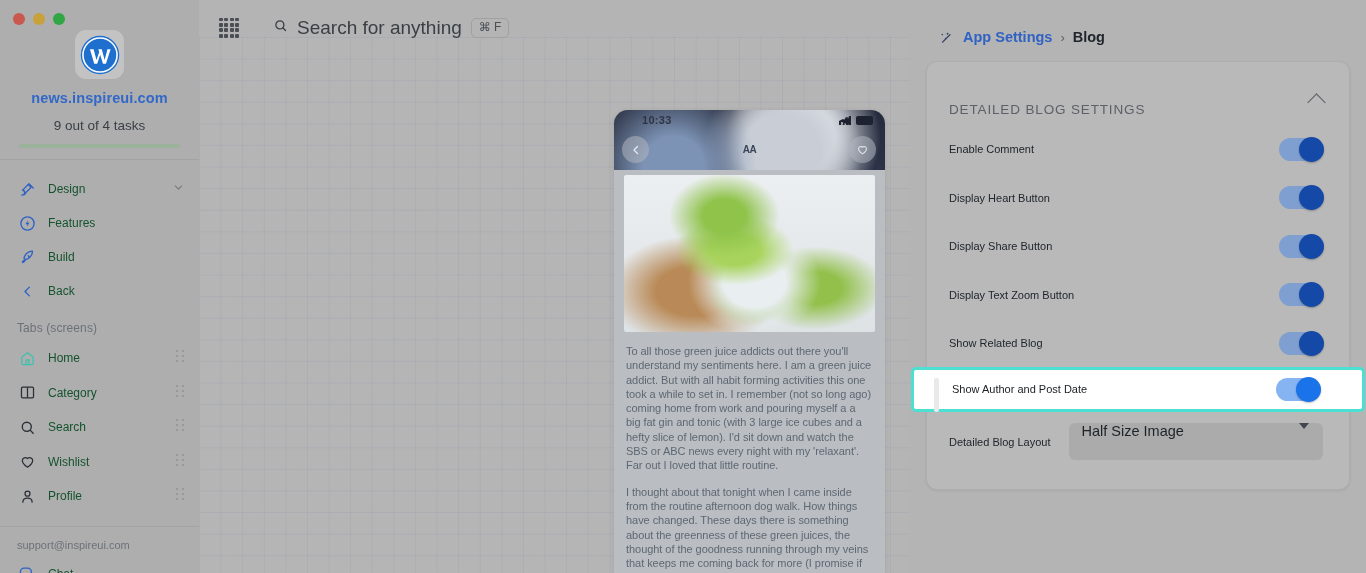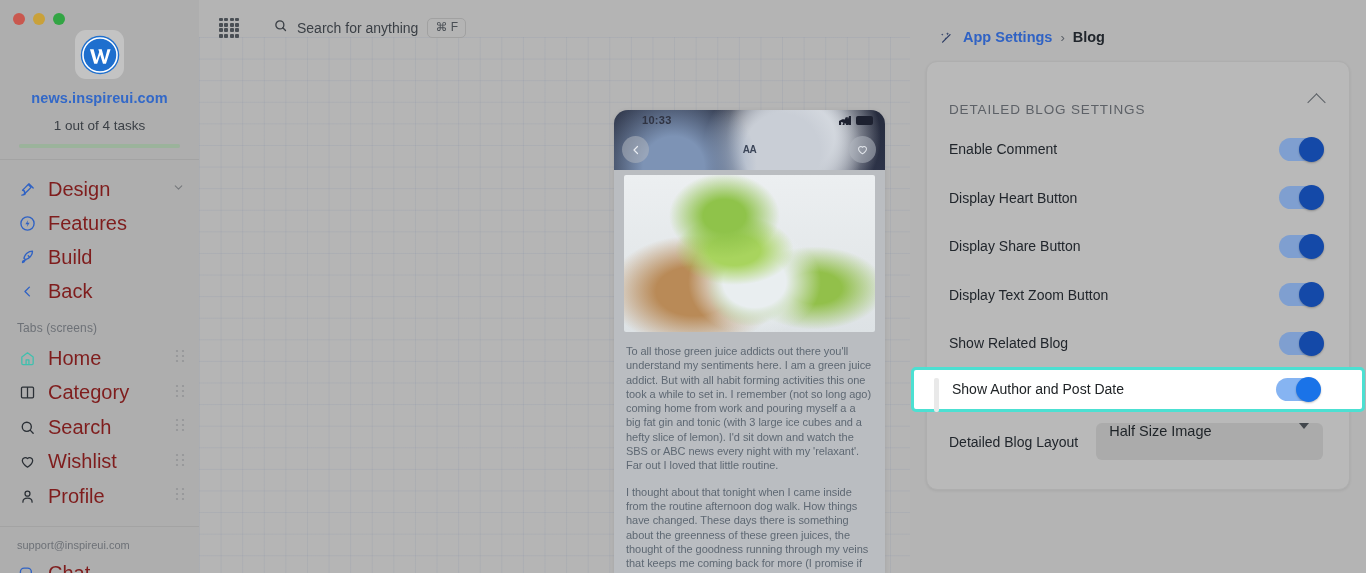--- a/index.html
+++ b/index.html
@@ -105,7 +105,7 @@
     display: flex; align-items: center; gap: 9px;
     margin-left: 25px; cursor: pointer;
   }
-  .search-txt { font-size: 14px; color: #3a3f45; }
+  .search-txt { font-size: 19px; color: #3a3f45; }
   .kbd {
     border: 1px solid #a1a1a1; border-radius: 5px;
     padding: 1px 7px 2px 7px; font-size: 12px; color: #4a4f55;

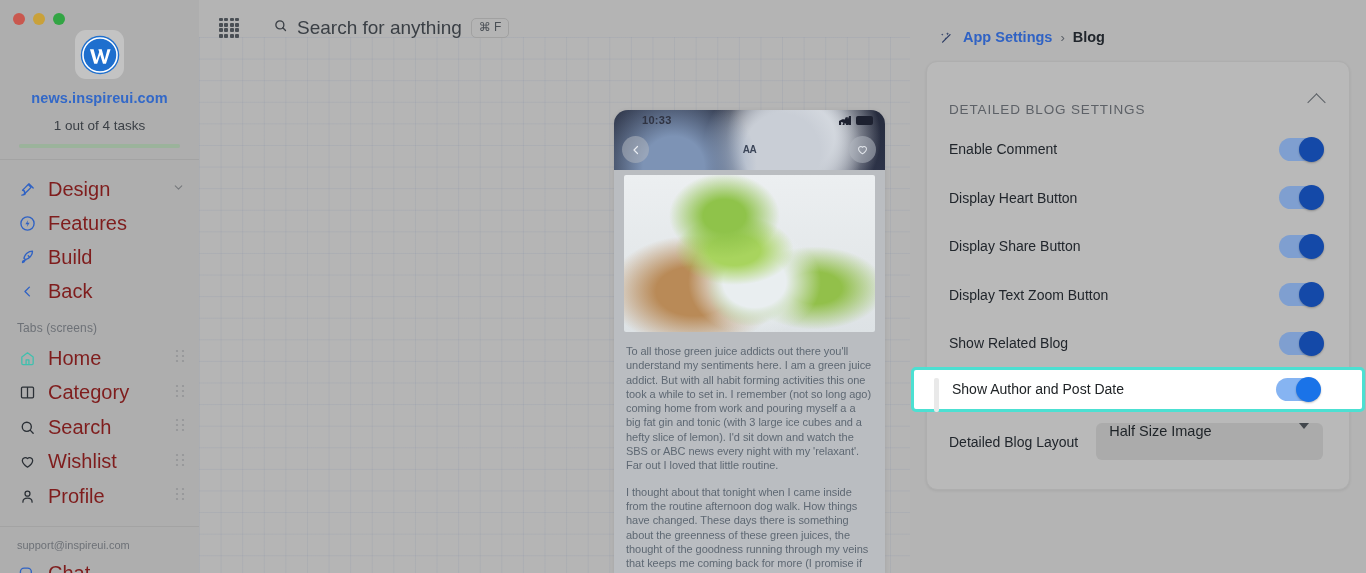--- a/index.html
+++ b/index.html
@@ -302,7 +302,7 @@
         </svg>
       </div>
       <div class="brand-domain">news.inspireui.com</div>
-      <div class="brand-tasks">1 out of 4 tasks</div>
+      <div class="brand-tasks">9 out of 4 tasks</div>
       <div class="progress-track">
         <div class="progress-fill"></div>
       </div>

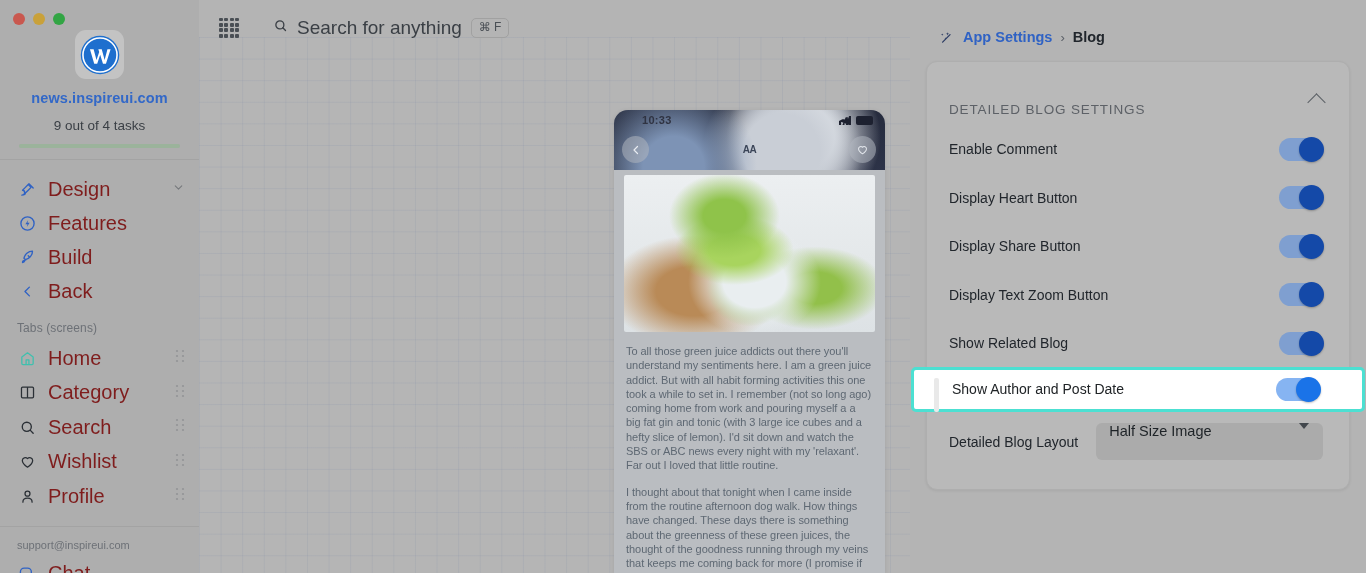--- a/index.html
+++ b/index.html
@@ -223,7 +223,7 @@
     height: 48.5px; padding: 0 26px 0 22px;
     position: relative;
   }
-  .srow .slabel { font-size: 14px; color: #21262c; text-align: center; }
+  .srow .slabel { font-size: 11px; color: #21262c; text-align: center; }
 
   .toggle {
     width: 44px; height: 23px; border-radius: 12px;

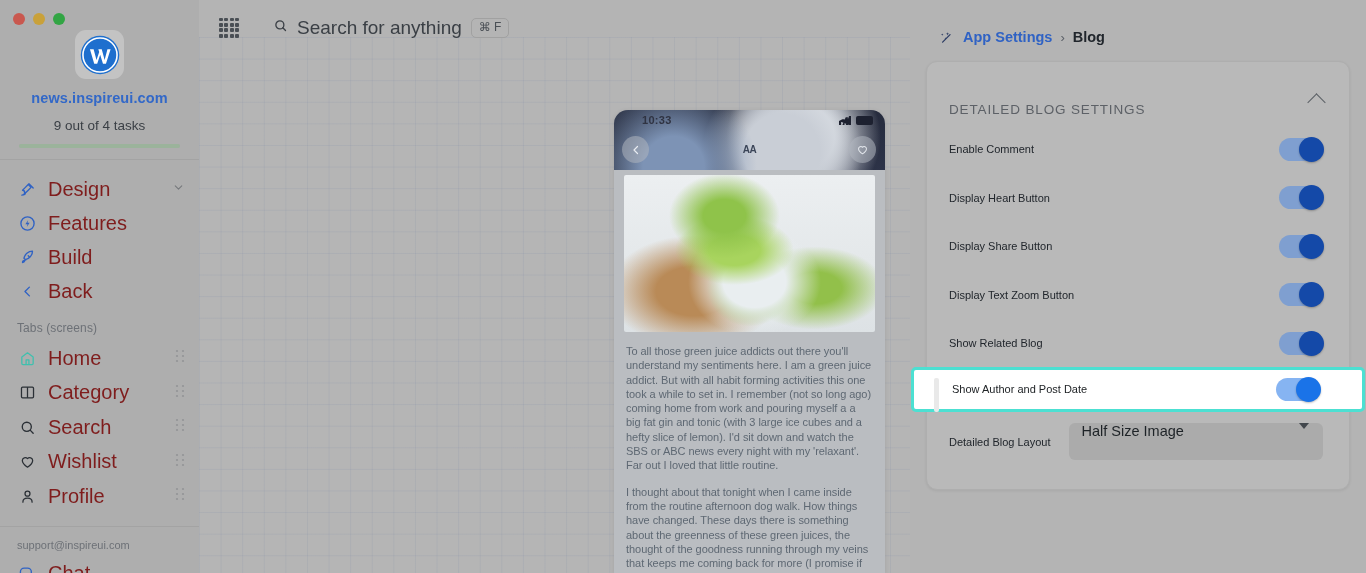--- a/index.html
+++ b/index.html
@@ -68,7 +68,7 @@
     display: flex; align-items: center; justify-content: center;
     margin-right: 11px;
   }
-  .nav-item .lbl { font-size: 20px; color: #7f1d1d; }
+  .nav-item .lbl { font-size: 12px; color: #14532d; }
   .nav-item .chev { margin-left: auto; opacity: .55; }
   .nav-item .grip { margin-left: auto; opacity: .4; }
 

